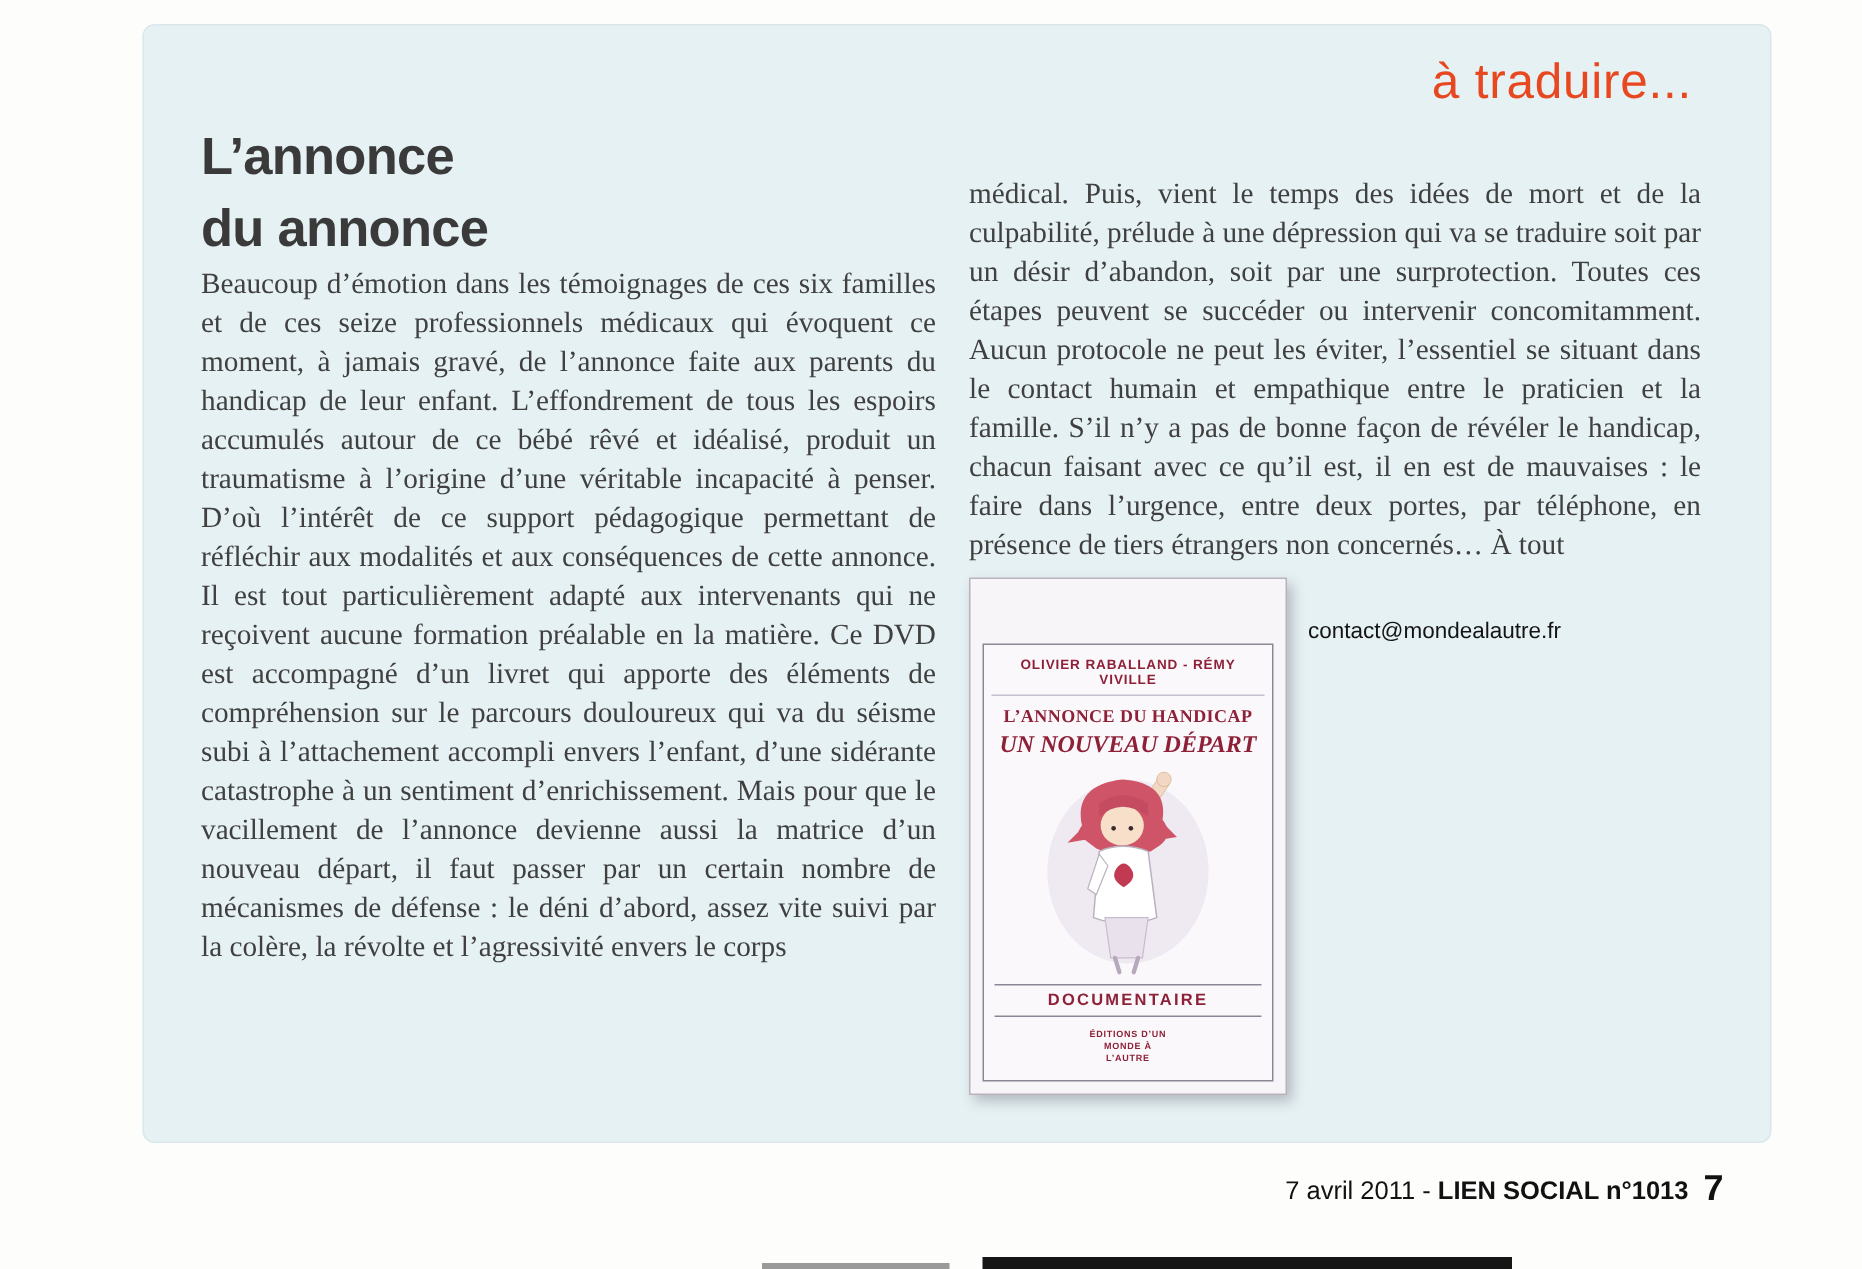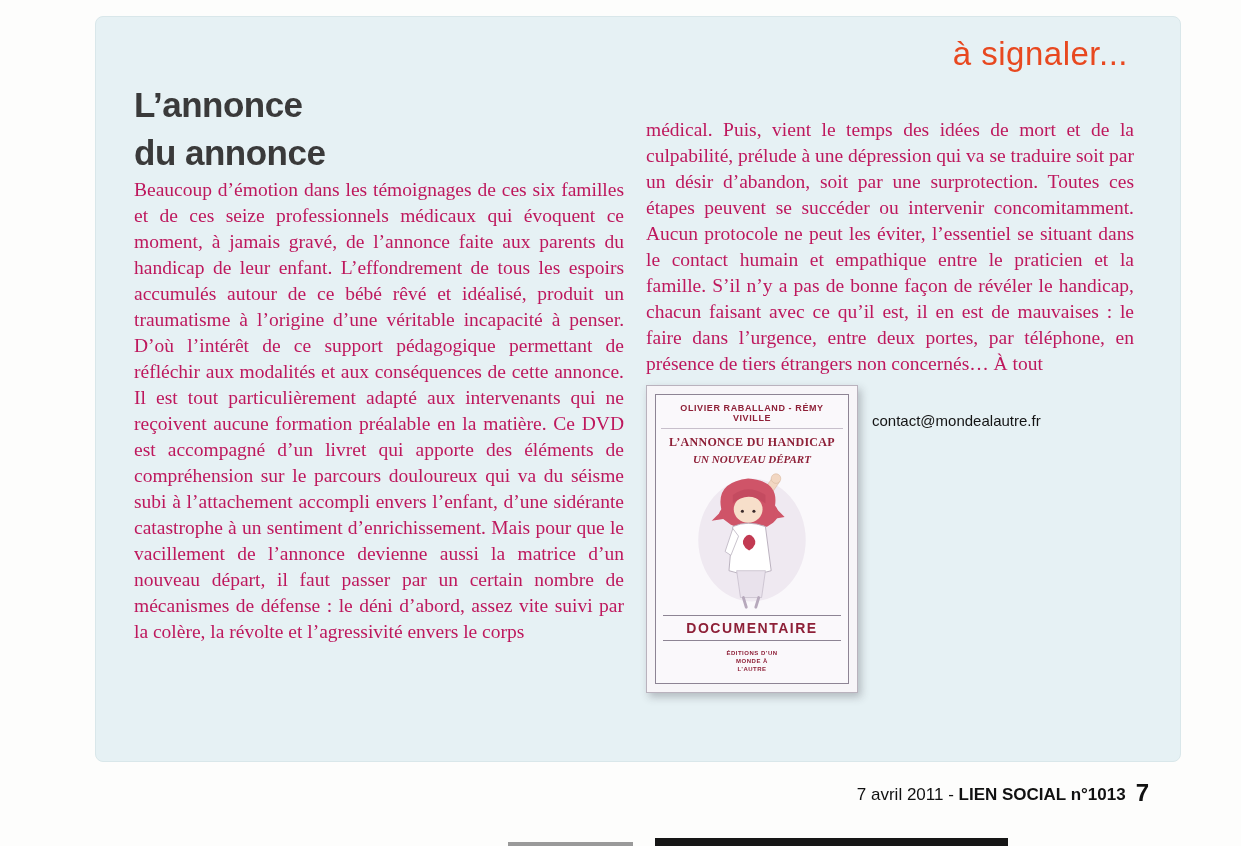--- a/index.html
+++ b/index.html
@@ -157,7 +157,7 @@
 
   <div class="panel">
 
-    <div class="section-label">à signaler...</div>
+    <div class="section-label">à traduire...</div>
 
     <div class="col-left">
       <h1 class="title">

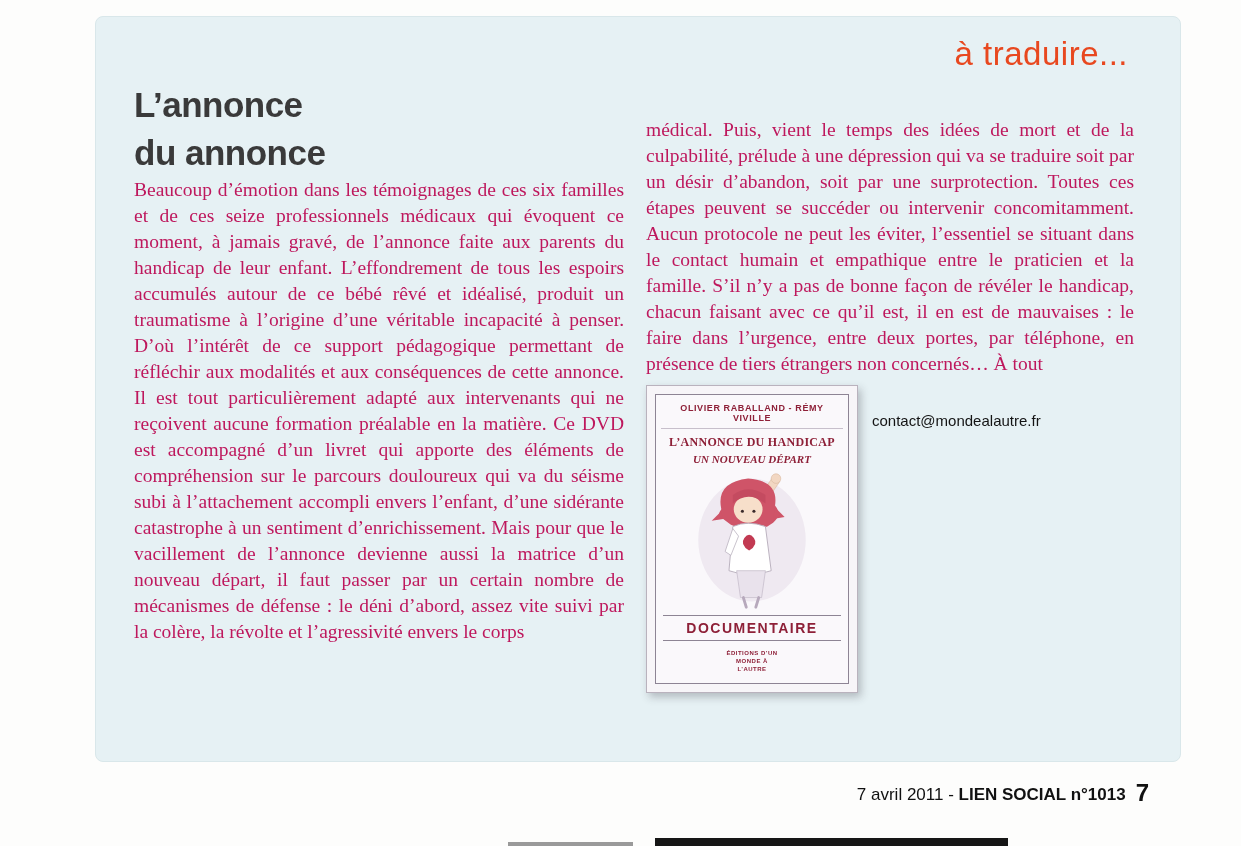--- a/index.html
+++ b/index.html
@@ -46,7 +46,7 @@
     font-size:19.5px;
     line-height:26px;
     text-align:justify;
-    color:#be185d;
+    color:#404040;
     hyphens:auto;
   }
   .col-right {

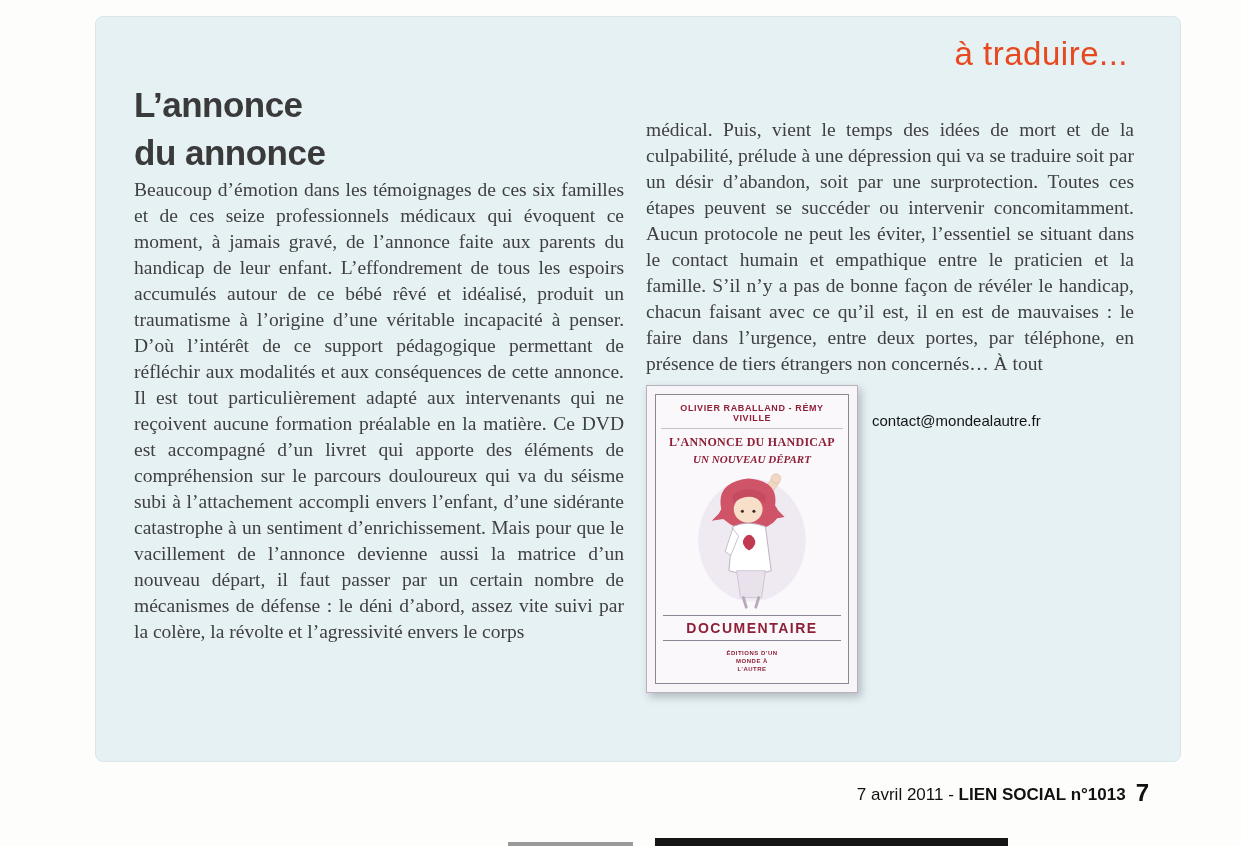--- a/index.html
+++ b/index.html
@@ -73,6 +73,7 @@
     padding:8px 5px 10px 5px;
     text-align:center;
     background:#faf8fb;
+    margin-top:35px;
   }
   .dvd-authors {
     color:#8e2038;

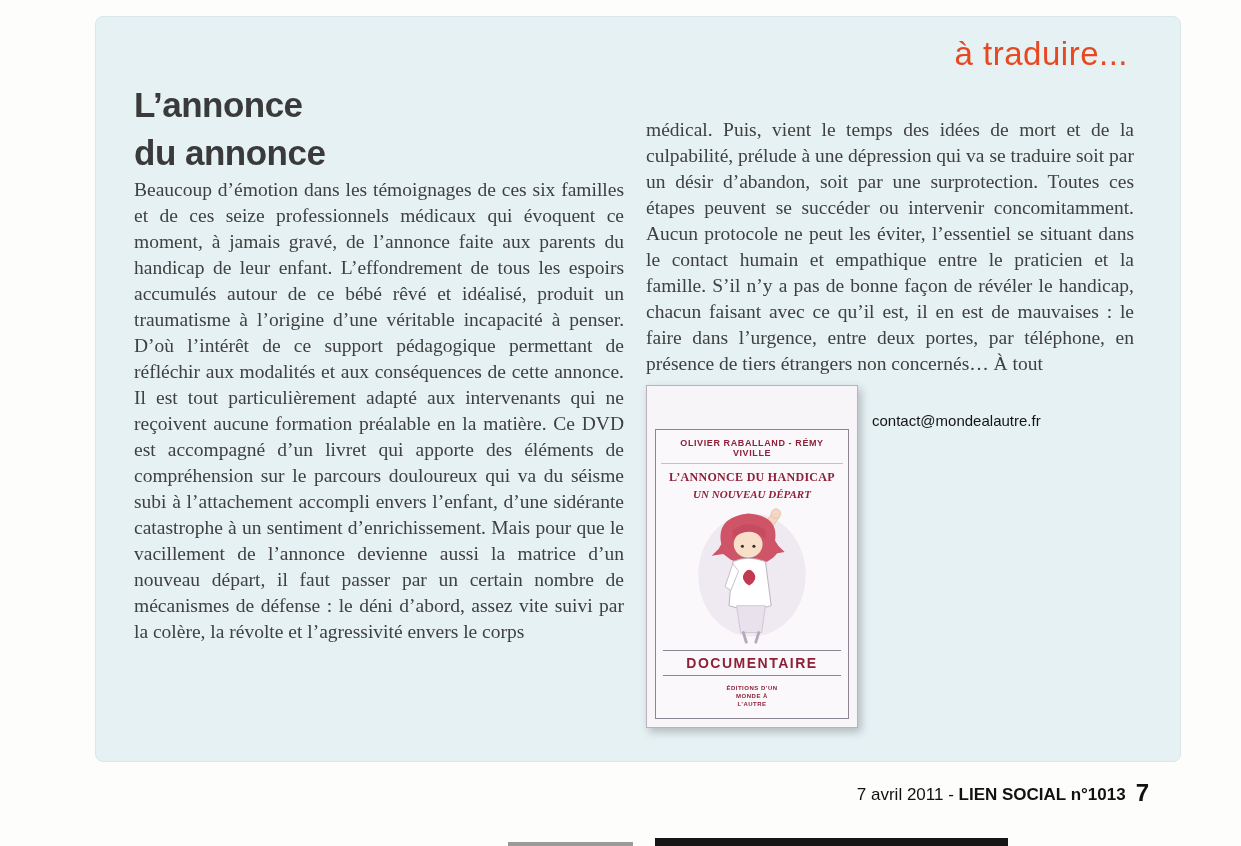--- a/index.html
+++ b/index.html
@@ -98,7 +98,7 @@
     color:#8e2038;
     font-weight:bold;
     font-style:italic;
-    font-size:11px;
+    font-size:16px;
     margin-bottom:4px;
   }
   .dvd-art { display:block; margin:0 auto 4px auto; }

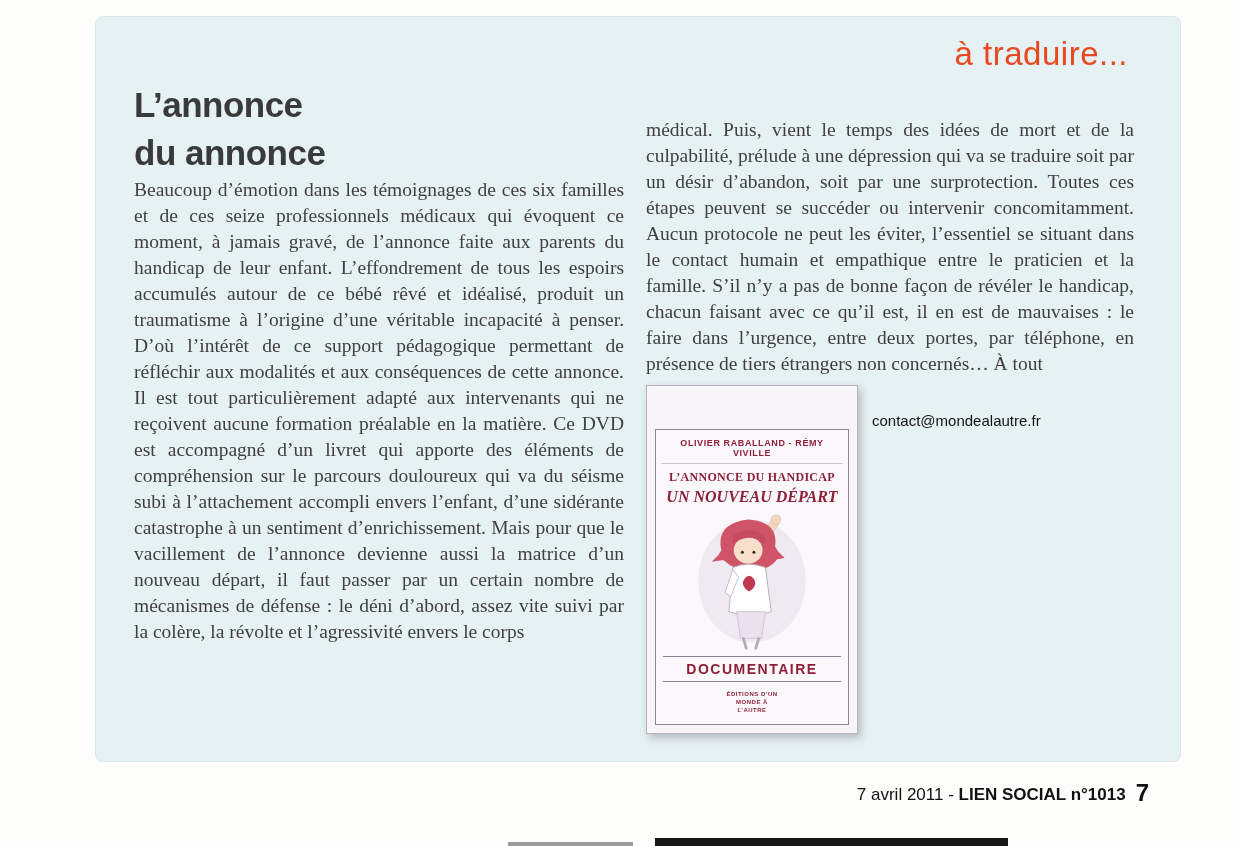--- a/index.html
+++ b/index.html
@@ -104,7 +104,7 @@
   .dvd-art { display:block; margin:0 auto 4px auto; }
   .dvd-genre {
     color:#8e2038;
-    font-size:14px;
+    font-size:11px;
     font-weight:bold;
     letter-spacing:1.5px;
     border-top:1px solid #8d8494;

